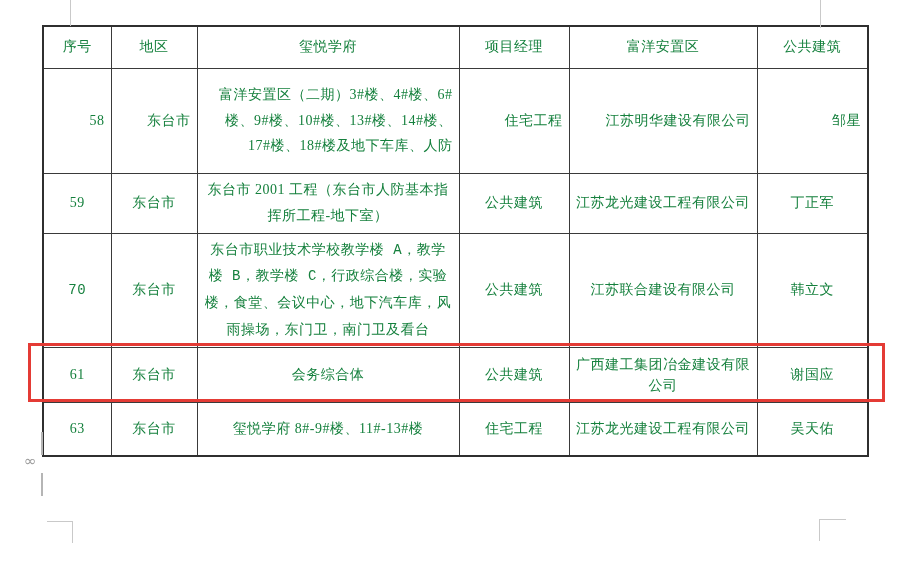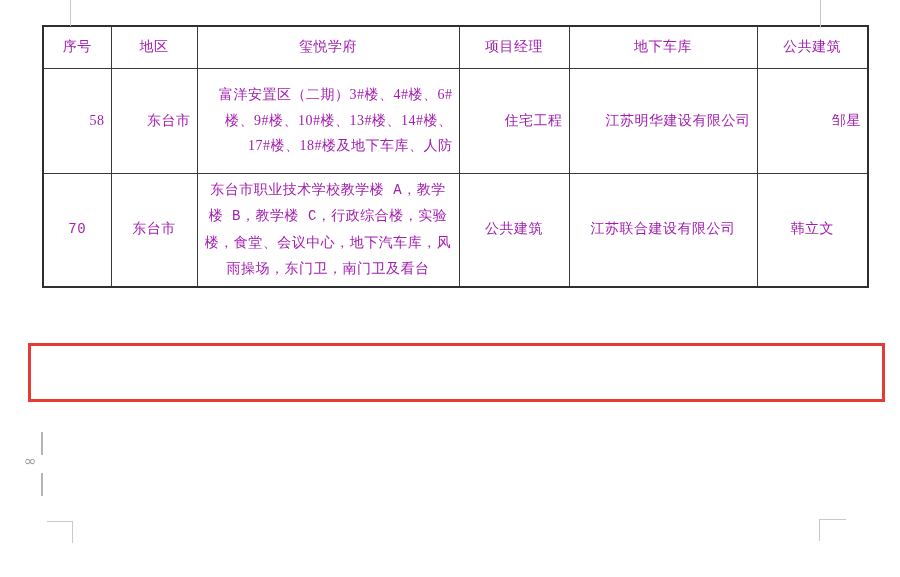--- a/index.html
+++ b/index.html
@@ -21,7 +21,7 @@
     border-collapse: collapse;
     table-layout: fixed;
     font-size: 14px;
-    color: #a21caf;
+    color: #15803d;
   }
   table.doc-table td, table.doc-table th {
     border: 1px solid #3a3a3a;

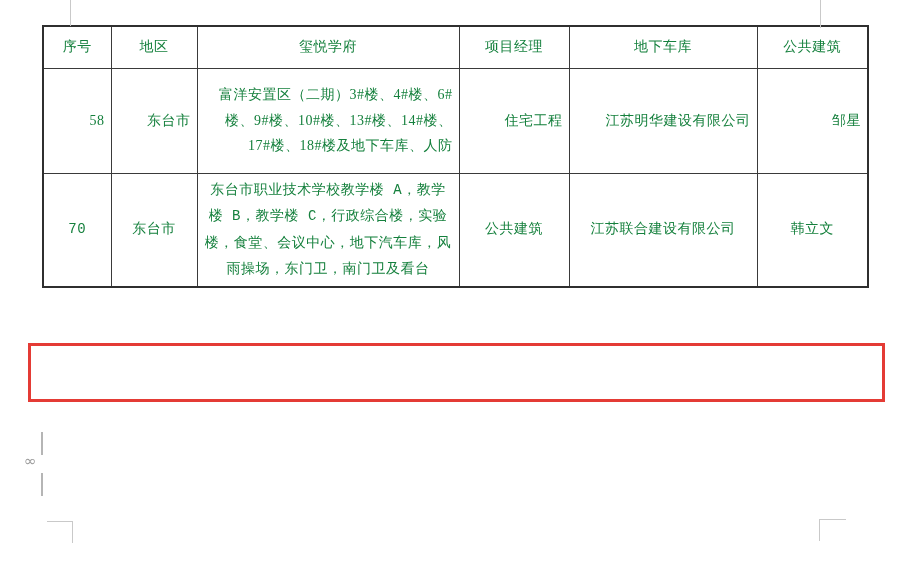--- a/index.html
+++ b/index.html
@@ -93,7 +93,7 @@
       <th>地区</th>
       <th>玺悦学府</th>
       <th>项目经理</th>
-      <th>地下车库</th>
+      <th>富洋安置区</th>
       <th>公共建筑</th>
     </tr>
     <tr class="row-58">

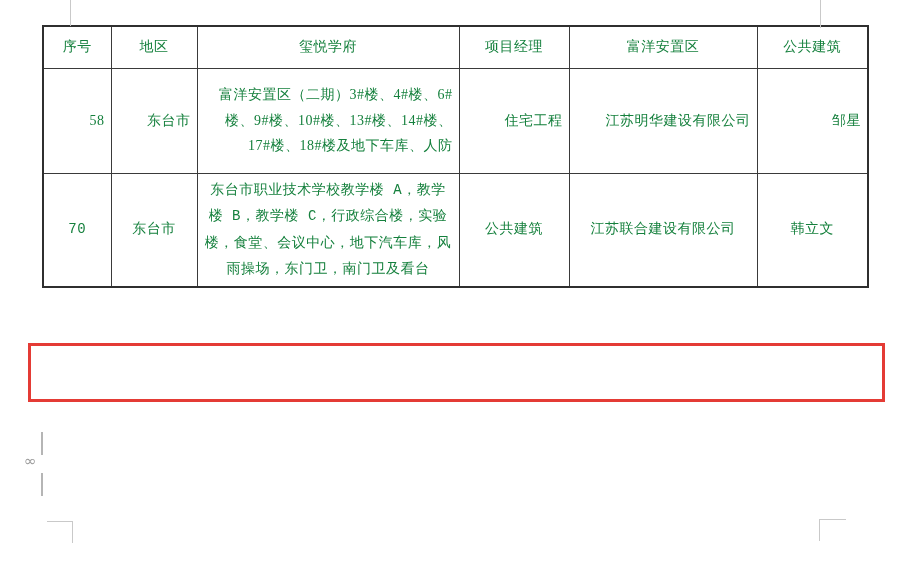--- a/index.html
+++ b/index.html
@@ -104,6 +104,14 @@
       <td>江苏明华建设有限公司</td>
       <td>邹星</td>
     </tr>
+    <tr class="row-59">
+      <td>59</td>
+      <td>东台市</td>
+      <td class="project-cell">东台市 2001 工程（东台市人防基本指挥所工程-地下室）</td>
+      <td>公共建筑</td>
+      <td>江苏龙光建设工程有限公司</td>
+      <td>丁正军</td>
+    </tr>
     <tr class="row-60">
       <td>70</td>
       <td>东台市</td>

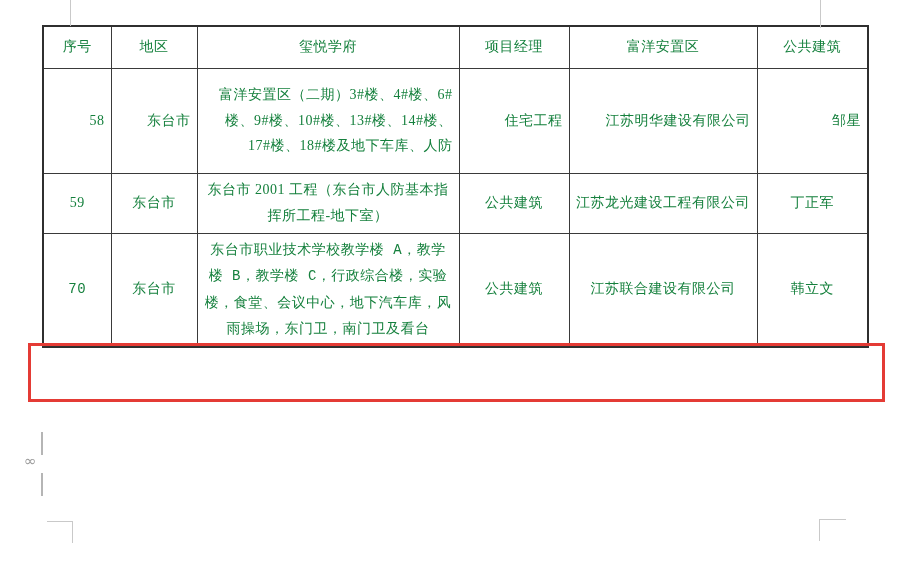--- a/index.html
+++ b/index.html
@@ -120,6 +120,14 @@
       <td>江苏联合建设有限公司</td>
       <td>韩立文</td>
     </tr>
+    <tr class="row-61">
+      <td>61</td>
+      <td>东台市</td>
+      <td class="project-cell">会务综合体</td>
+      <td>公共建筑</td>
+      <td>广西建工集团冶金建设有限公司</td>
+      <td>谢国应</td>
+    </tr>
   </tbody>
     </table>
 

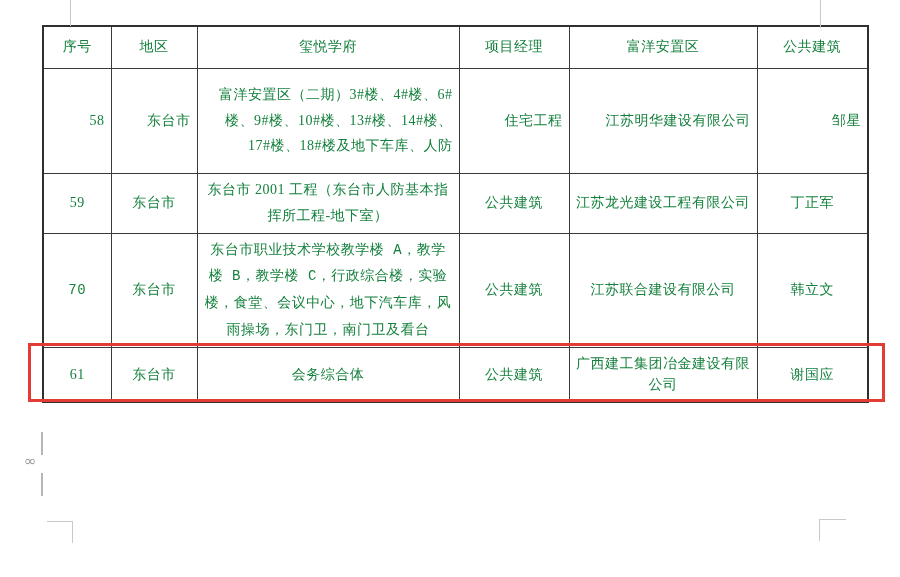--- a/index.html
+++ b/index.html
@@ -128,6 +128,14 @@
       <td>广西建工集团冶金建设有限公司</td>
       <td>谢国应</td>
     </tr>
+    <tr class="row-63">
+      <td>63</td>
+      <td>东台市</td>
+      <td class="project-cell">玺悦学府 8#-9#楼、11#-13#楼</td>
+      <td>住宅工程</td>
+      <td>江苏龙光建设工程有限公司</td>
+      <td>吴天佑</td>
+    </tr>
   </tbody>
     </table>
 

